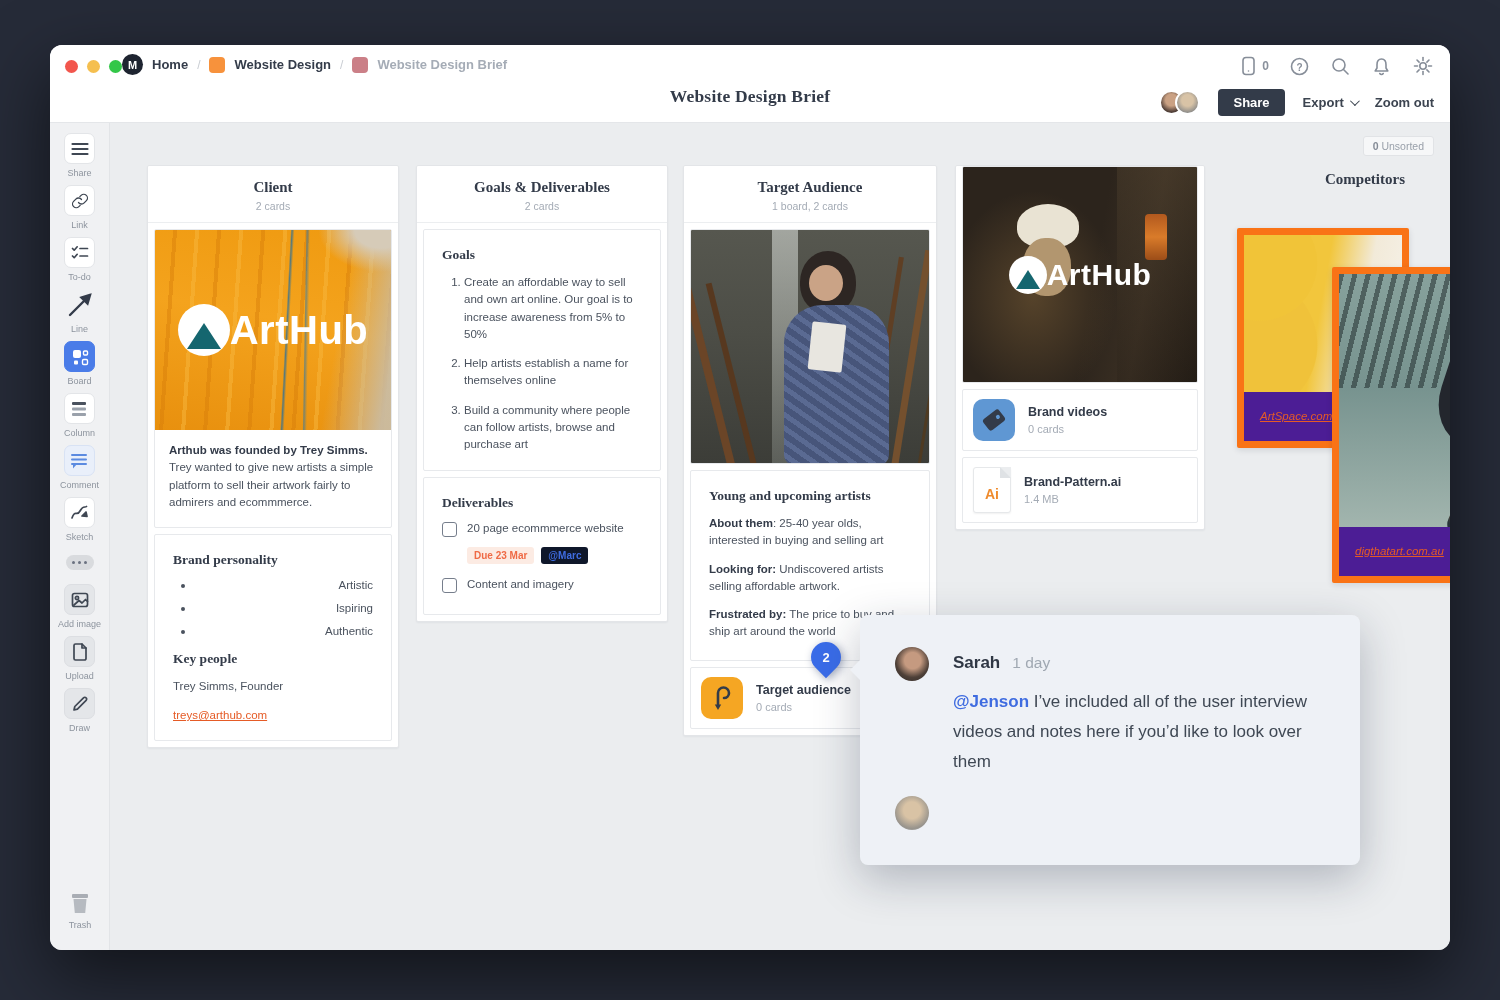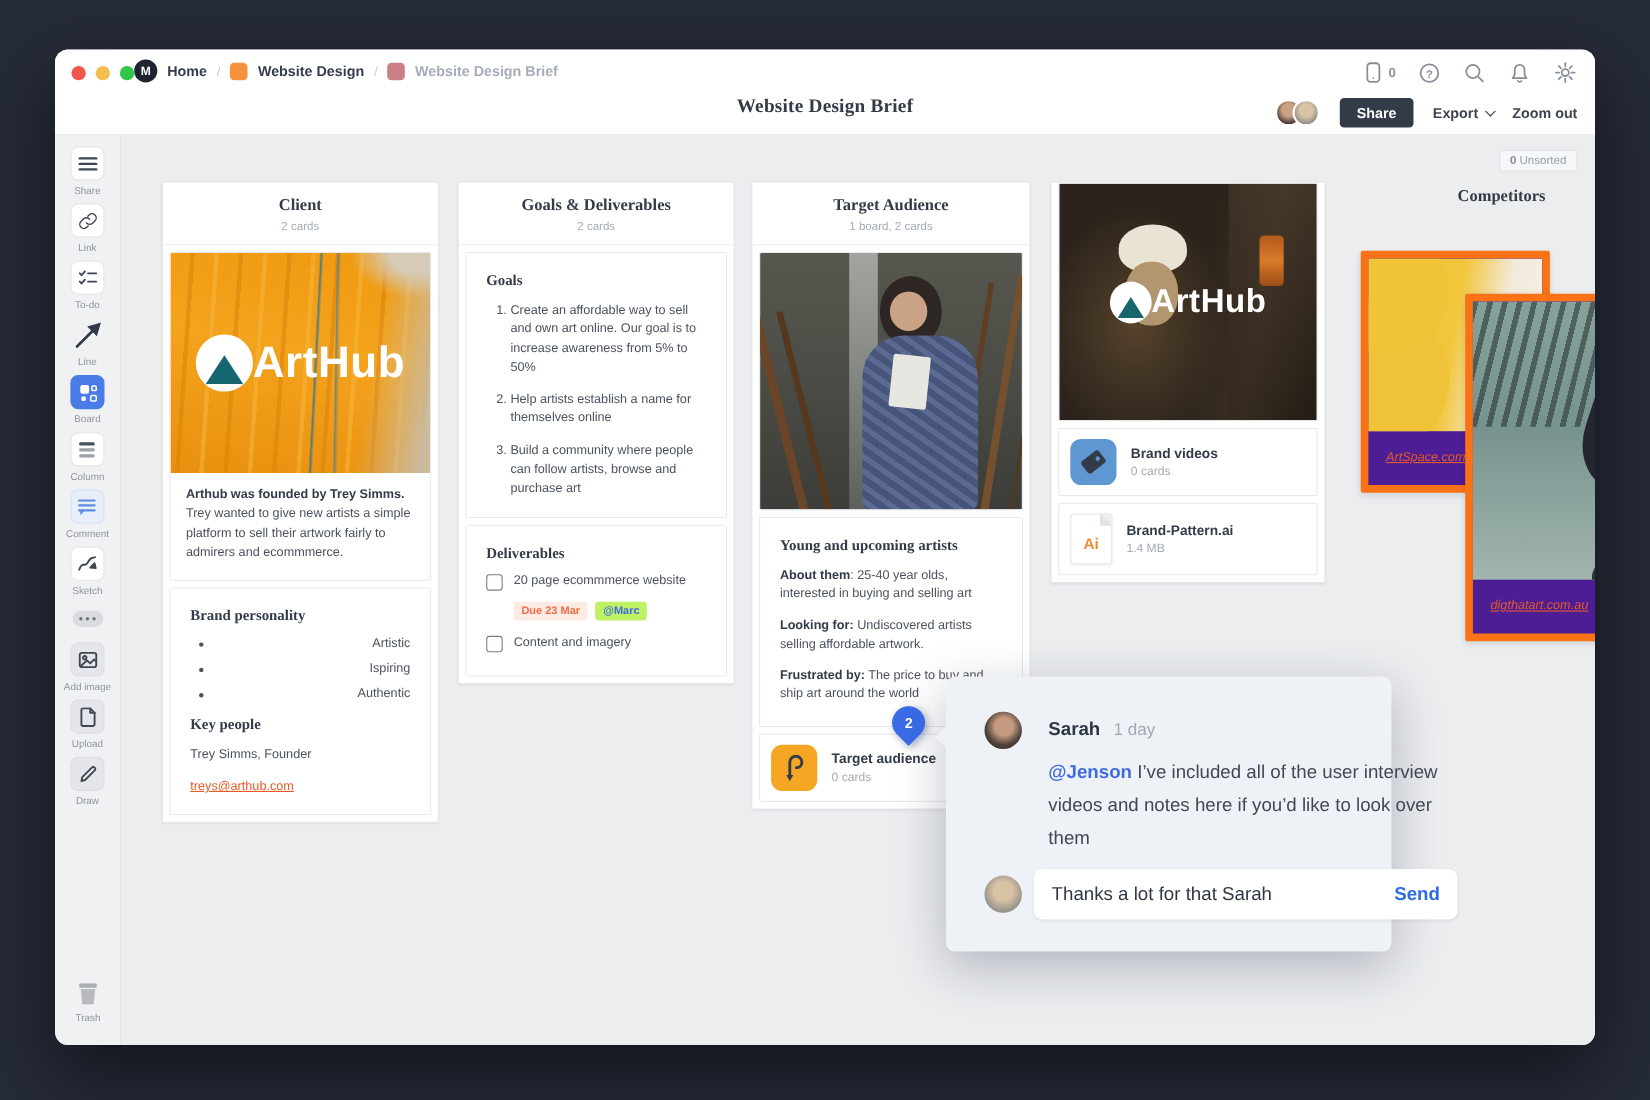--- a/index.html
+++ b/index.html
@@ -137,7 +137,7 @@
   .pill-row { display:flex; gap:7px; margin:2px 0 14px 25px; }
   .pill { font-size:10px; font-weight:bold; padding:3px 7px; border-radius:3px; cursor:pointer; }
   .pill-due { background:#fcebe3; color:#ef6a45; }
-  .pill-at { background:#bef264; color:#3f6ce0; }
+  .pill-at { background:#0f172a; color:#3f6ce0; }
 
   .t-row { font-size:11.5px; color:#4a525e; line-height:1.5; margin-bottom:11px; }
   .t-row b { color:#333b49; }

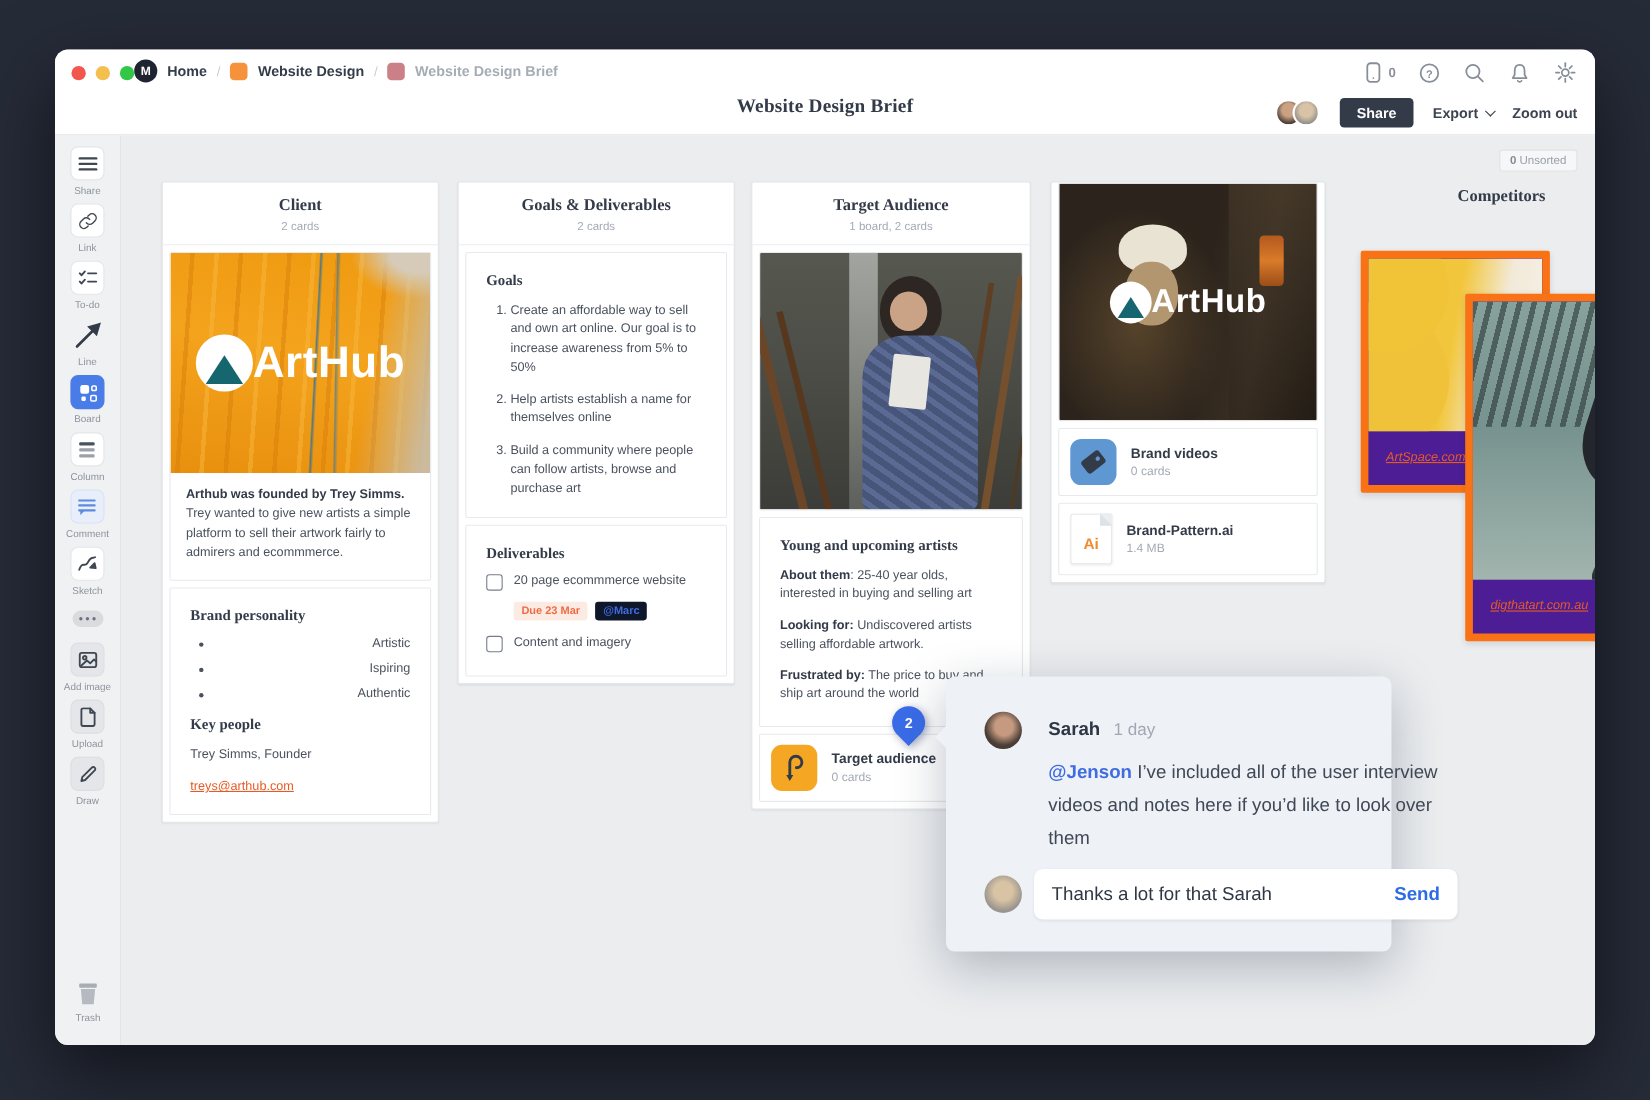--- a/index.html
+++ b/index.html
@@ -162,7 +162,7 @@
       border-radius:50% 50% 50% 0; transform:rotate(-45deg); z-index:40; box-shadow:0 3px 8px rgba(20,40,90,.4);
       display:flex; align-items:center; justify-content:center; cursor:pointer; }
   .pin span { transform:rotate(45deg); color:#fff; font-size:13px; font-weight:bold; }
-  .popup { position:absolute; left:750px; top:492px; width:405px; height:250px; background:#eef1f6; border-radius:8px;
+  .popup { position:absolute; left:750px; top:492px; width:500px; height:250px; background:#eef1f6; border-radius:8px;
       box-shadow:0 14px 45px rgba(25,35,60,.28); z-index:50; }
   .popup::before { content:""; position:absolute; left:-7px; top:48px; width:14px; height:14px; background:#eef1f6; transform:rotate(45deg); }
   .p-av { position:absolute; width:34px; height:34px; border-radius:50%; }

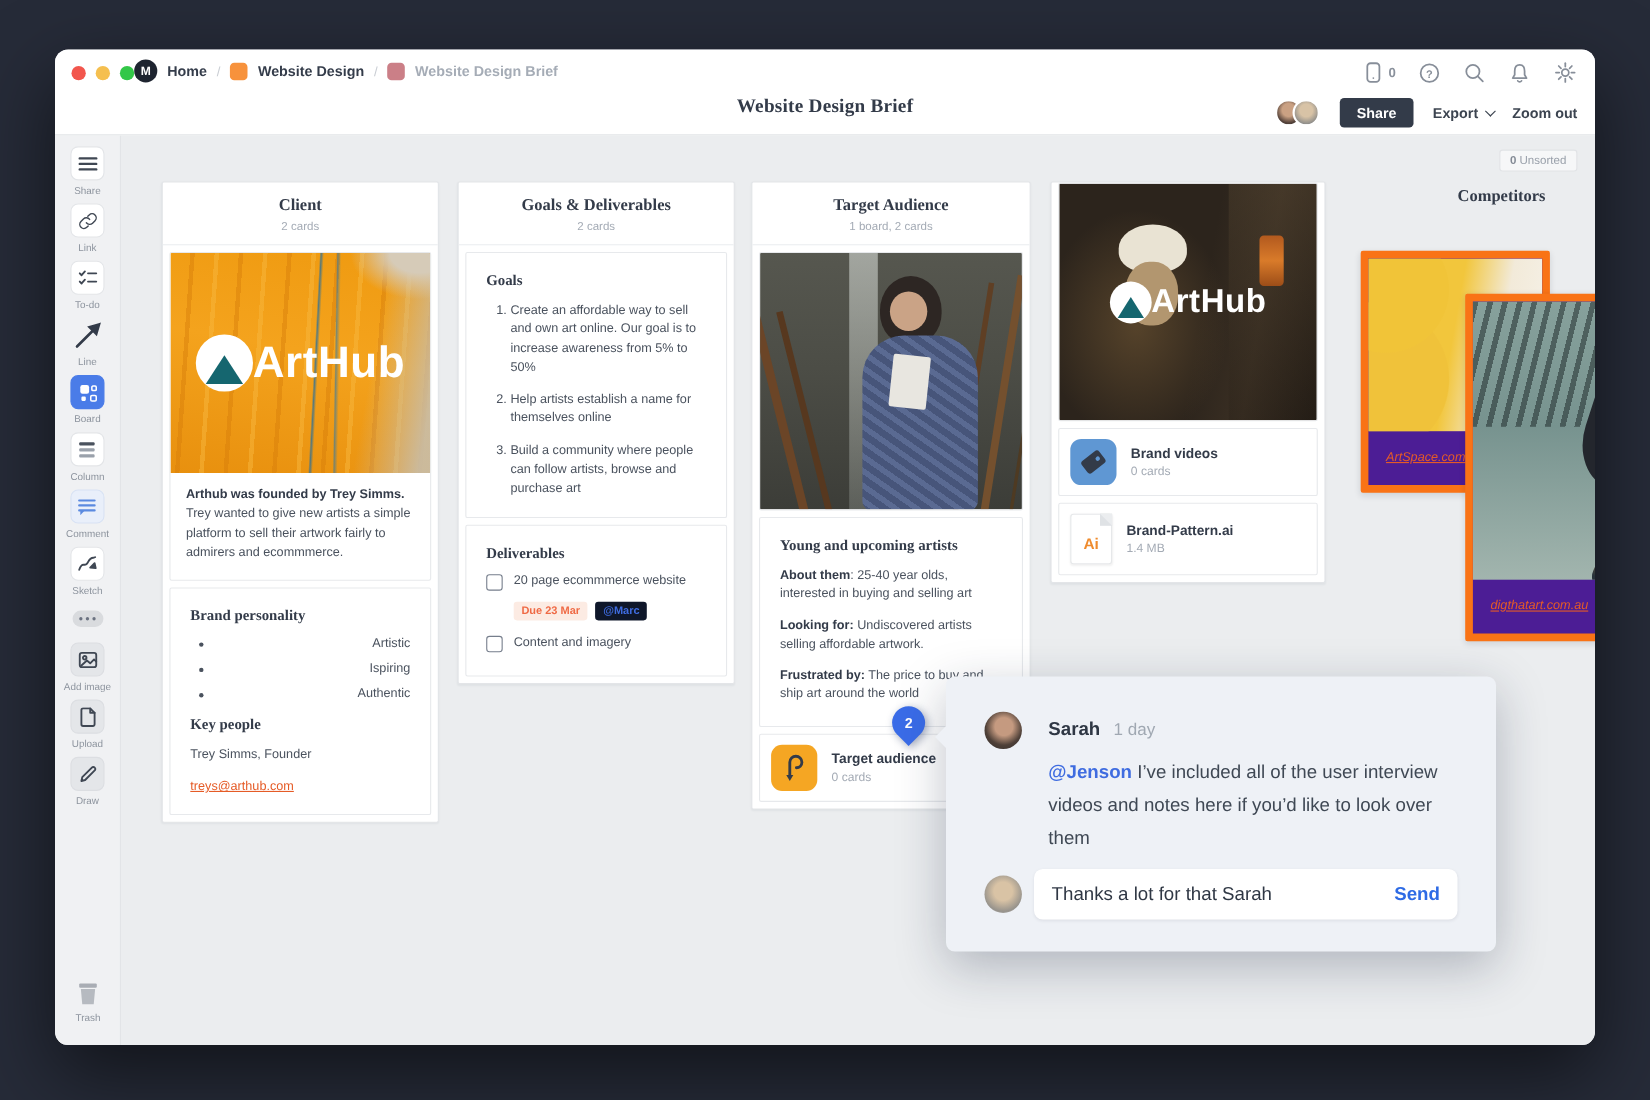--- a/index.html
+++ b/index.html
@@ -568,10 +568,6 @@
       </div>
       <p class="p-text"><span class="p-mention">@Jenson</span><span> I’ve included all of the user interview videos and notes here if you’d like to look over them</span></p>
       <span class="p-av p-av2"></span>
-      <div class="reply">
-        <input type="text" value="Thanks a lot for that Sarah" style="">
-        <button class="send">Send</button>
-      </div>
     </div>
   </main>
 </div>

